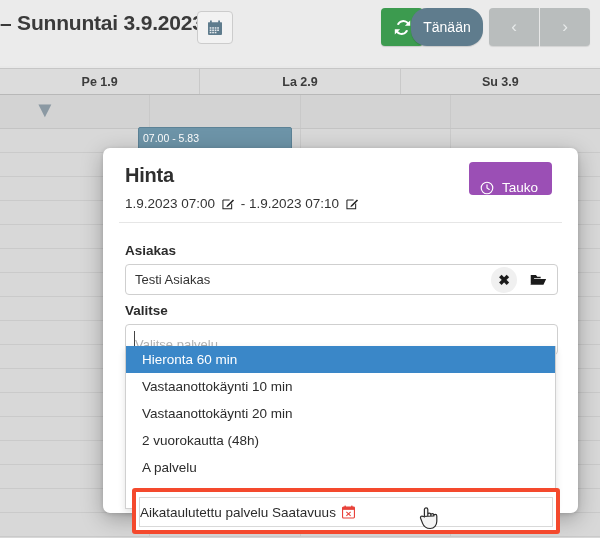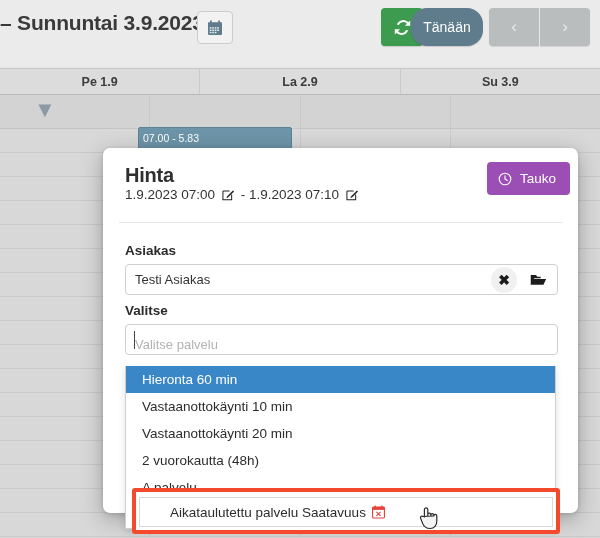--- a/index.html
+++ b/index.html
@@ -206,14 +206,14 @@
   }
   .btn-tauko {
     position: absolute;
-    right: 8px; top: 14px;
+    right: 26px; top: 14px;
     height: 33px;
     padding: 0 14px 0 11px;
     background: #9b4fb5;
     border-radius: 4px;
     color: #fff;
     font-size: 13.5px;
-    display: flex; align-items: center; gap: 8px;
+    display: flex; align-items: flex-end; gap: 8px;
   }
   .modal-divider {
     height: 1px;

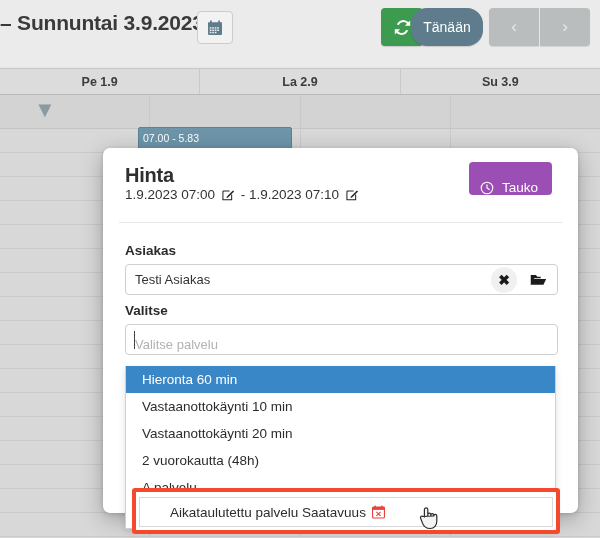--- a/index.html
+++ b/index.html
@@ -195,6 +195,7 @@
     letter-spacing: -0.2px;
   }
   .modal-sub {
+    margin-top: 9px;
     font-size: 13.5px;
     color: #333;
     white-space: nowrap;

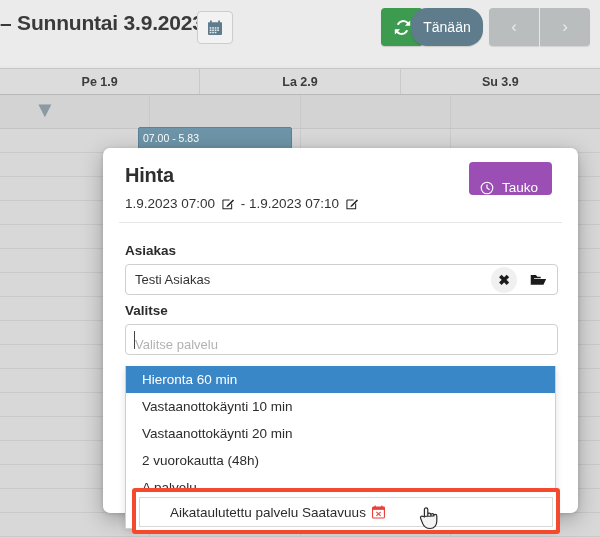--- a/index.html
+++ b/index.html
@@ -286,7 +286,6 @@
     box-sizing: border-box;
     box-shadow: 0 3px 7px rgba(0,0,0,0.12);
     z-index: 5;
-    margin-top: 20px;
   }
   .dd-item {
     height: 27px;

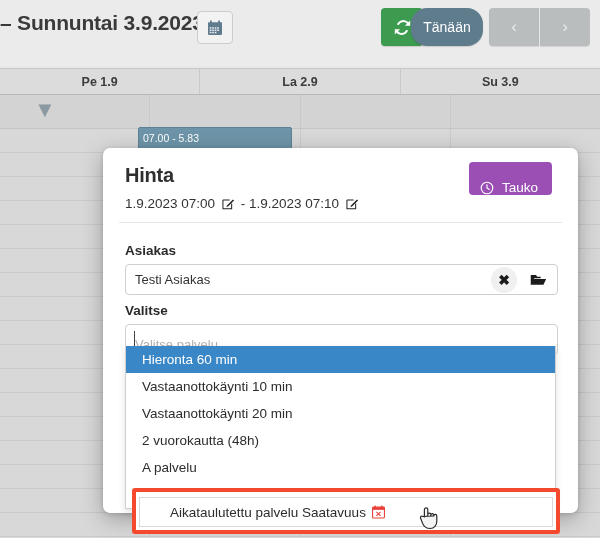--- a/index.html
+++ b/index.html
@@ -322,7 +322,7 @@
     box-sizing: border-box;
     display: flex;
     align-items: center;
-    padding-left: 30px;
+    padding-left: 0;
     font-size: 13.5px;
     color: #2c2c2c;
     white-space: nowrap;

